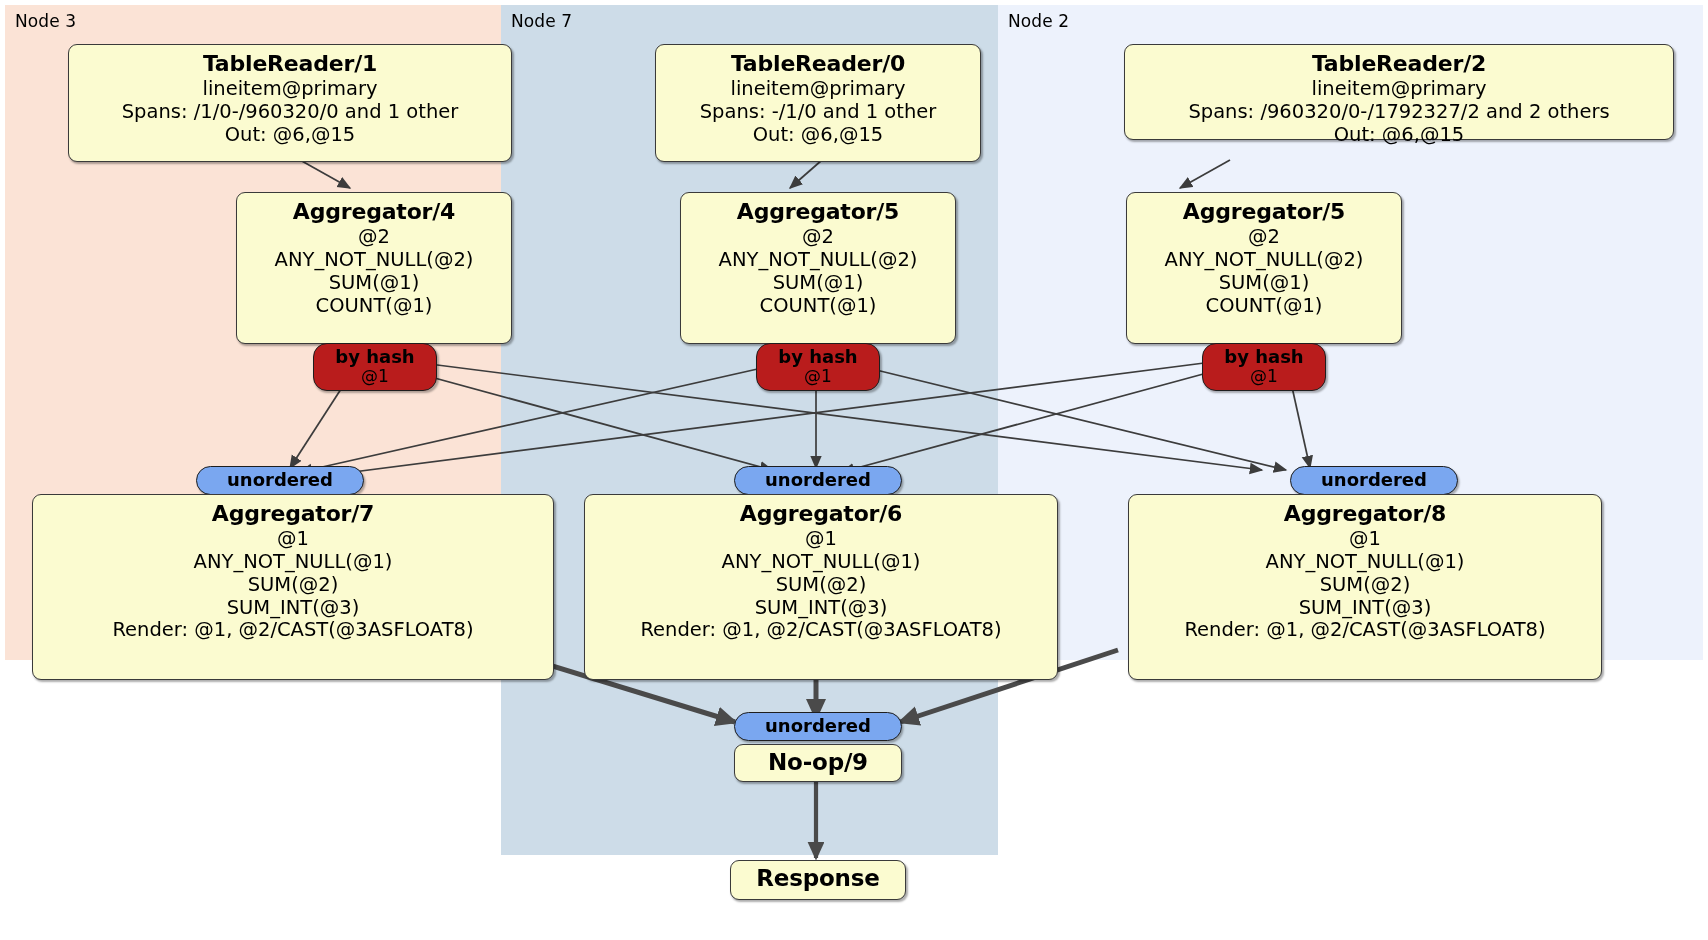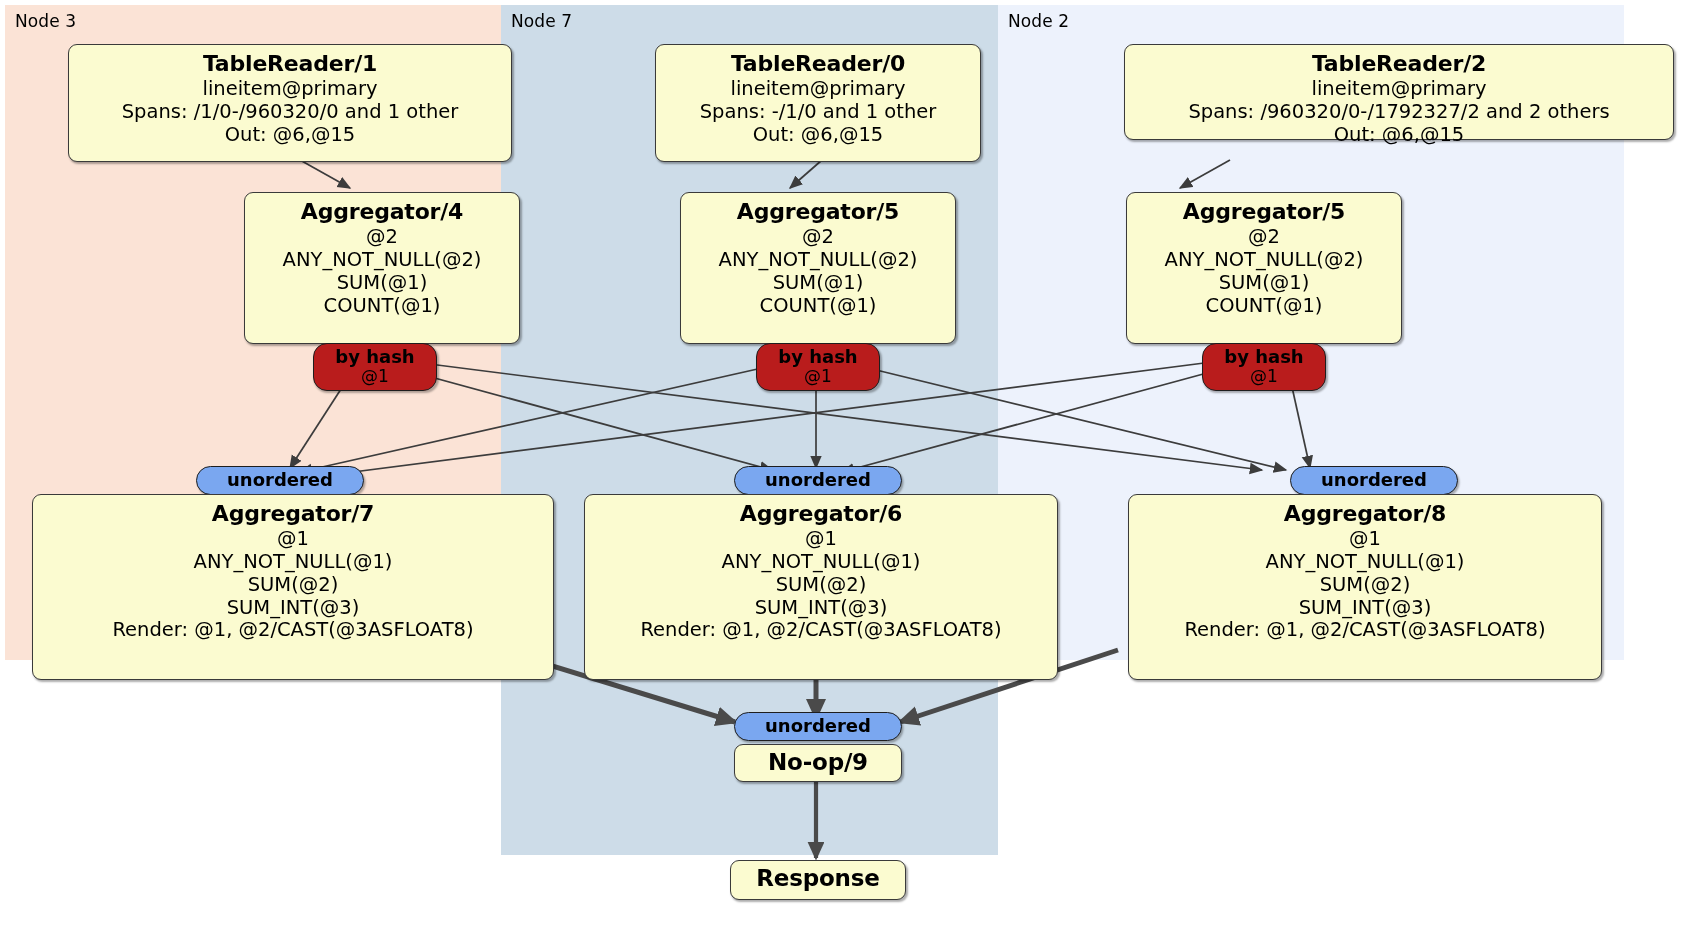--- a/index.html
+++ b/index.html
@@ -140,7 +140,7 @@
     <div class="node-panel-label">Node 7</div>
   </div>
 
-  <div class="node-panel" style="left:998px; top:5px; width:626px; height:655px; background:#edf2fc;">
+  <div class="node-panel" style="left:998px; top:5px; width:705px; height:655px; background:#edf2fc;">
     <div class="node-panel-label">Node 2</div>
   </div>
 

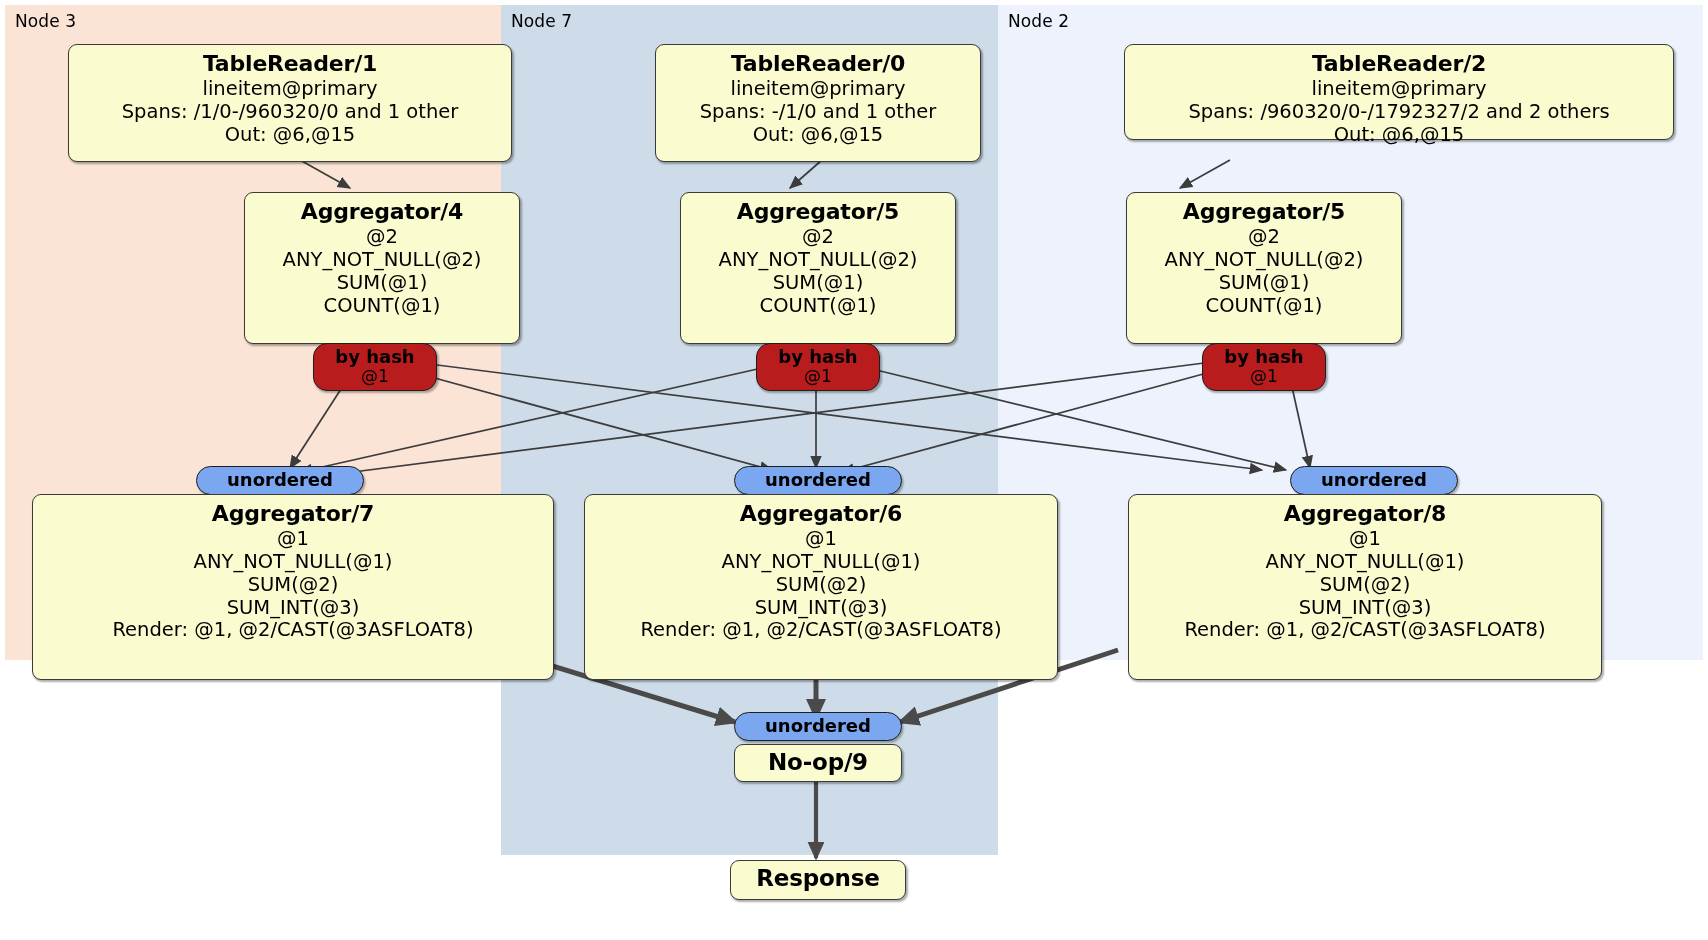--- a/index.html
+++ b/index.html
@@ -184,7 +184,7 @@
     <span class="ln">Out: @6,@15</span>
   </div>
 
-  <div class="proc" style="left:244px; top:192px; width:276px; height:152px;">
+  <div class="proc" style="left:236px; top:192px; width:276px; height:152px;">
     <span class="ttl">Aggregator/4</span>
     <span class="ln">@2</span>
     <span class="ln">ANY_NOT_NULL(@2)</span>

